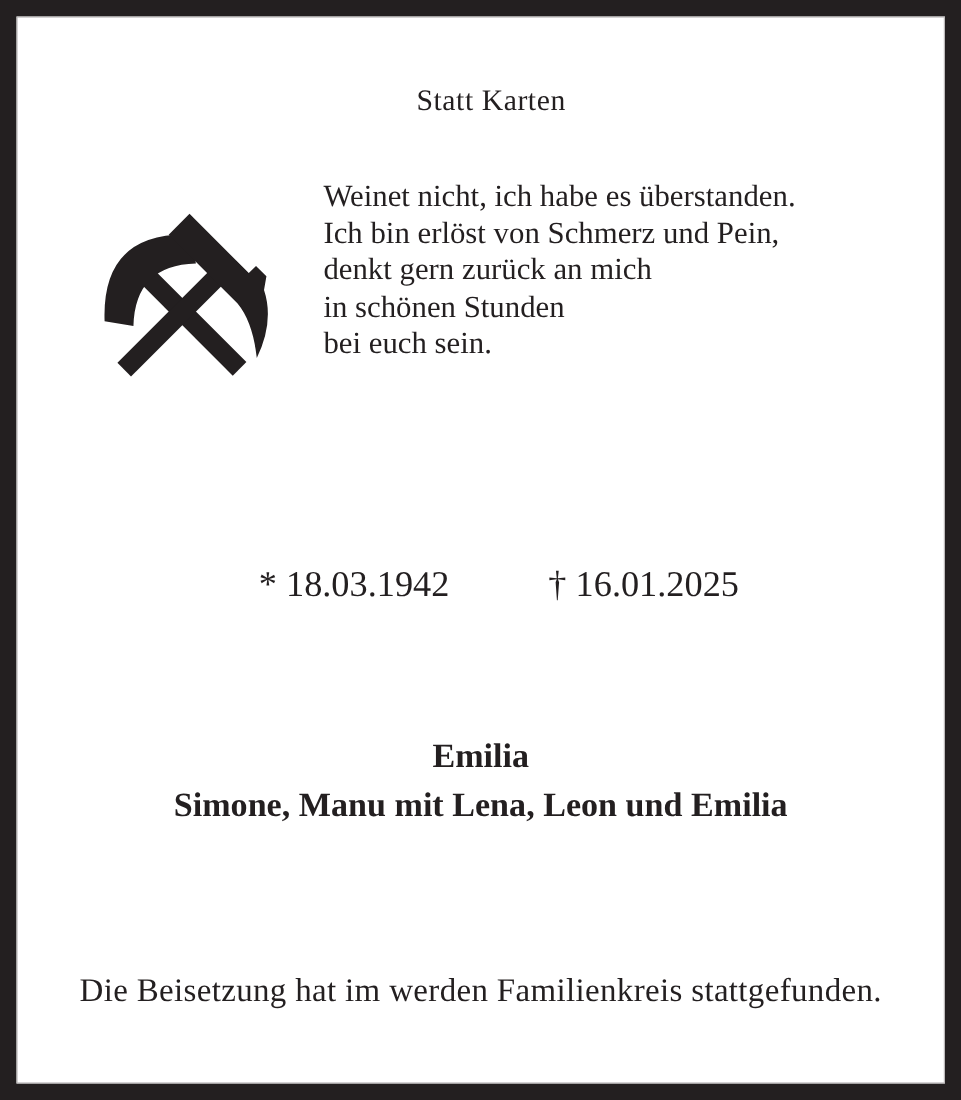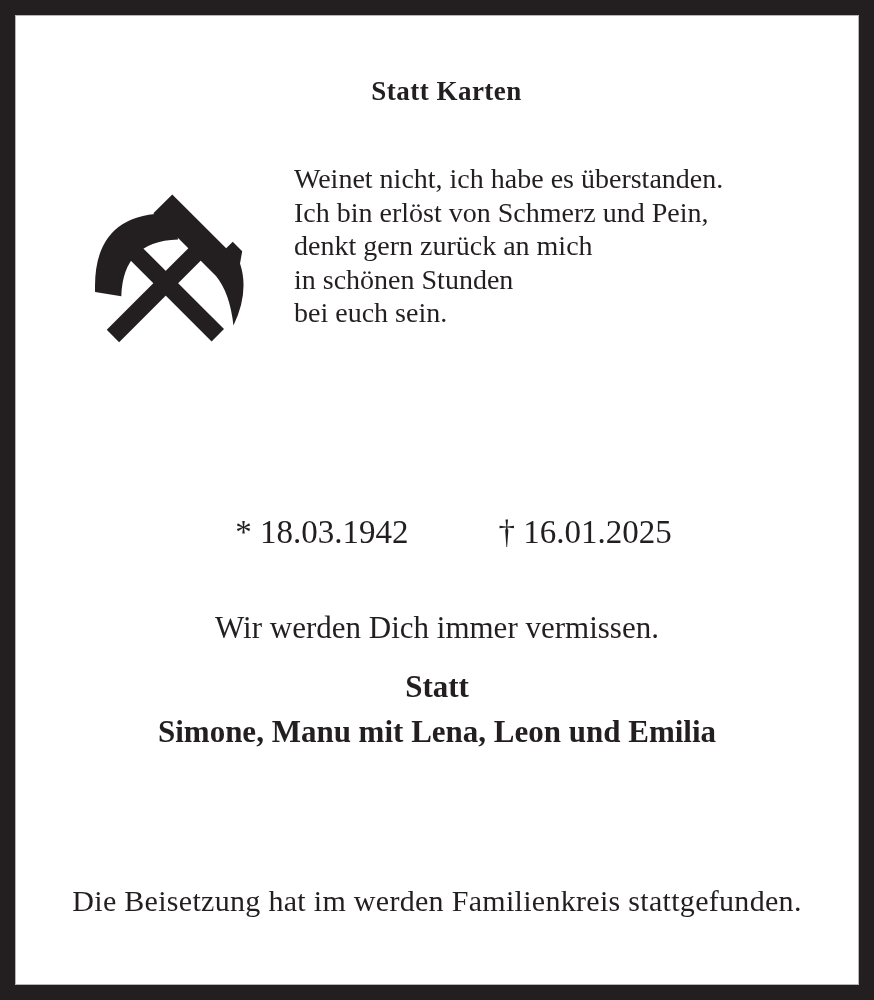--- a/index.html
+++ b/index.html
@@ -26,7 +26,7 @@
   .header-line {
     position: absolute; top: 60px; left: 0; right: 0;
     text-align: center;
-    font-weight: bold;
+    font-weight: normal;
     font-size: 27px;
     letter-spacing: 0.5px;
     padding-left: 19px;

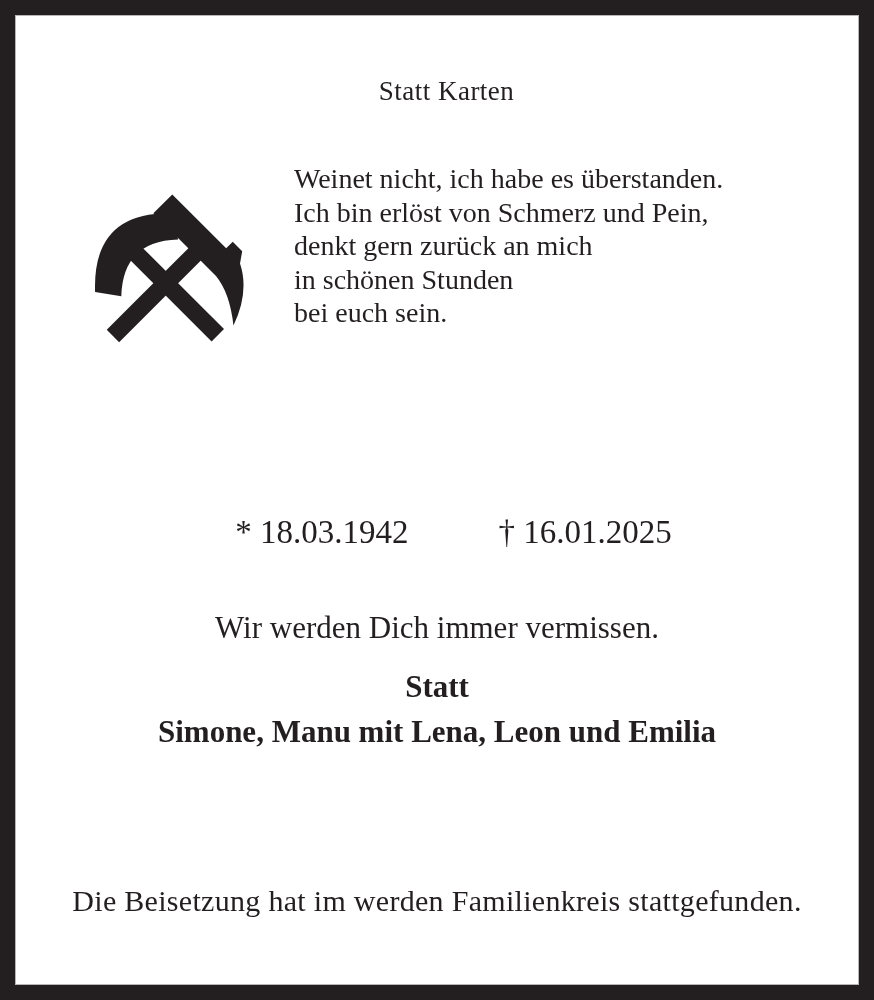--- a/index.html
+++ b/index.html
@@ -130,7 +130,6 @@
     <span class="birth">* 18.03.1942</span><span class="death">† 16.01.2025</span>
   </div>
 
-  <div class="farewell">Wir werden Dich immer vermissen.</div>
 
   <div class="mourners">
     <div>Statt</div>

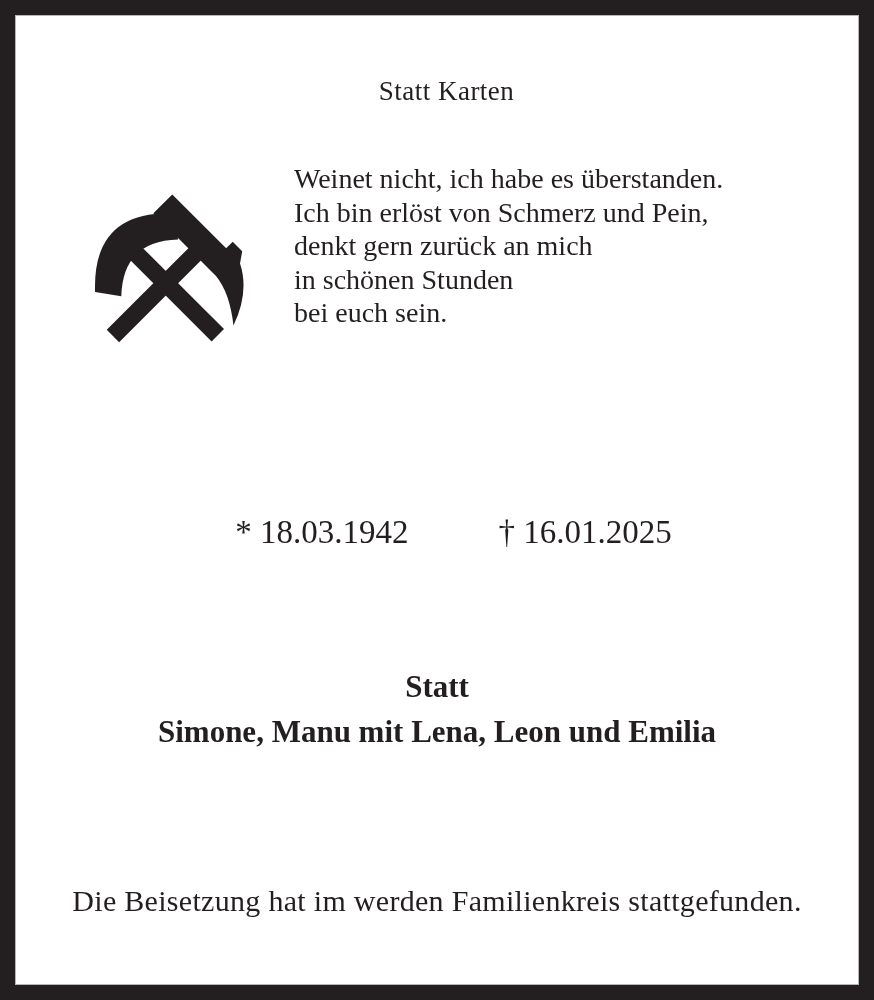--- a/index.html
+++ b/index.html
@@ -132,7 +132,7 @@
 
 
   <div class="mourners">
-    <div>Statt</div>
+    <div>Emilia</div>
     <div>Simone, Manu mit Lena, Leon und Emilia</div>
   </div>
 

